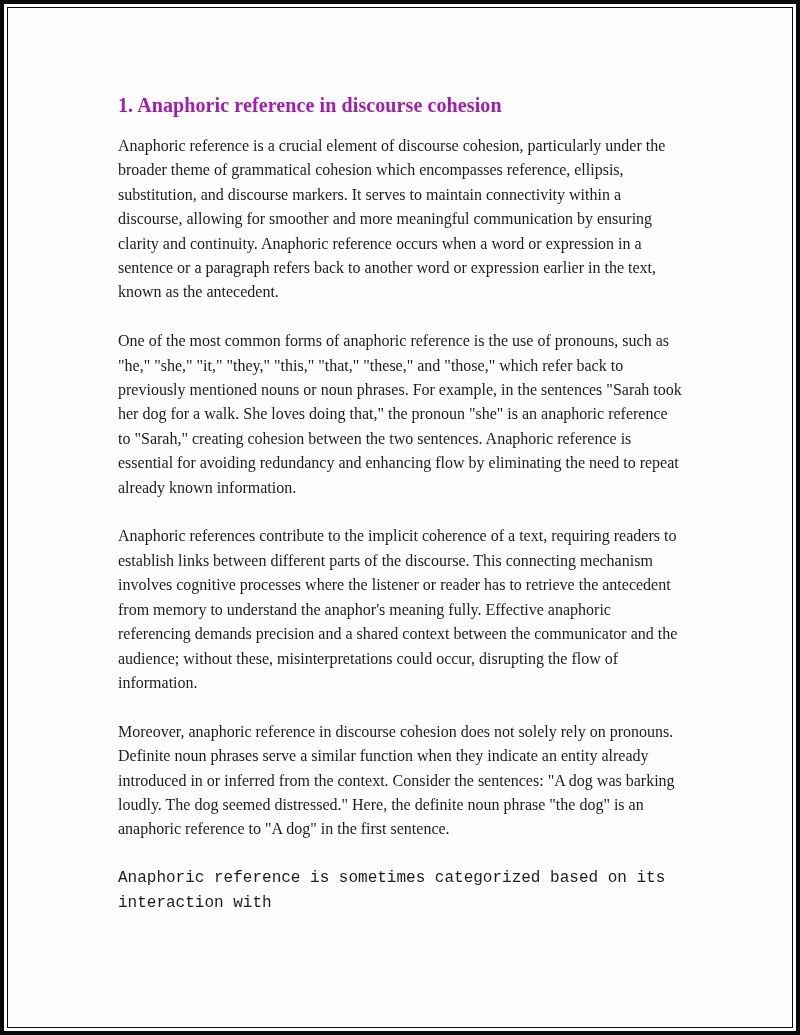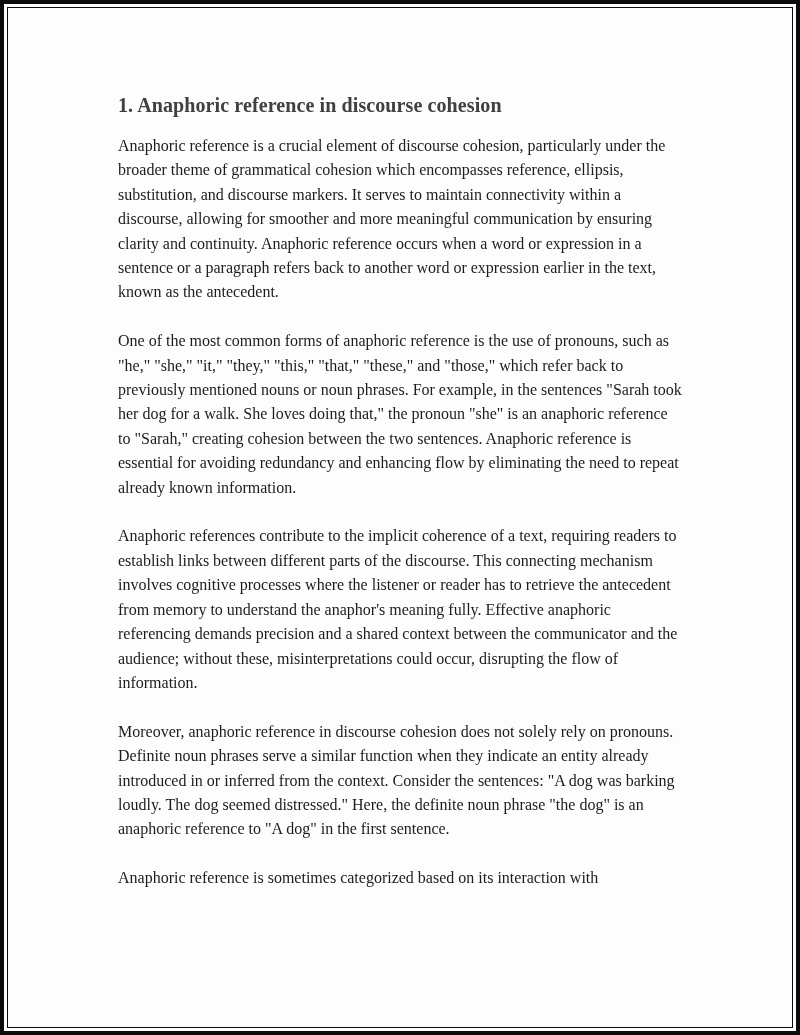--- a/index.html
+++ b/index.html
@@ -37,7 +37,7 @@
     font-size: 20px;
     line-height: 26px;
     font-weight: bold;
-    color: #404040;
+    color: #a21caf;
     margin: 0 0 16px 0;
     letter-spacing: 0.1px;
   }

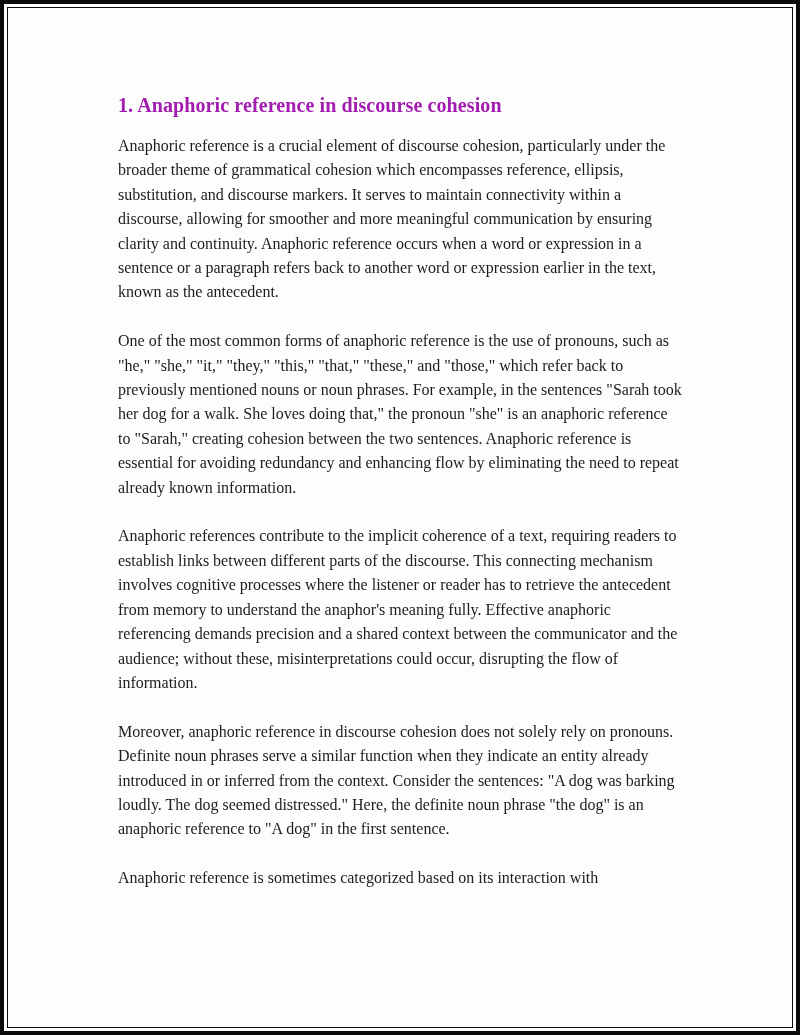--- a/index.html
+++ b/index.html
@@ -49,6 +49,7 @@
   }
   .doc p:last-child {
     margin-bottom: 7px;
+    font-family: Liberation Mono, monospace;
   }
 </style>
 </head>

